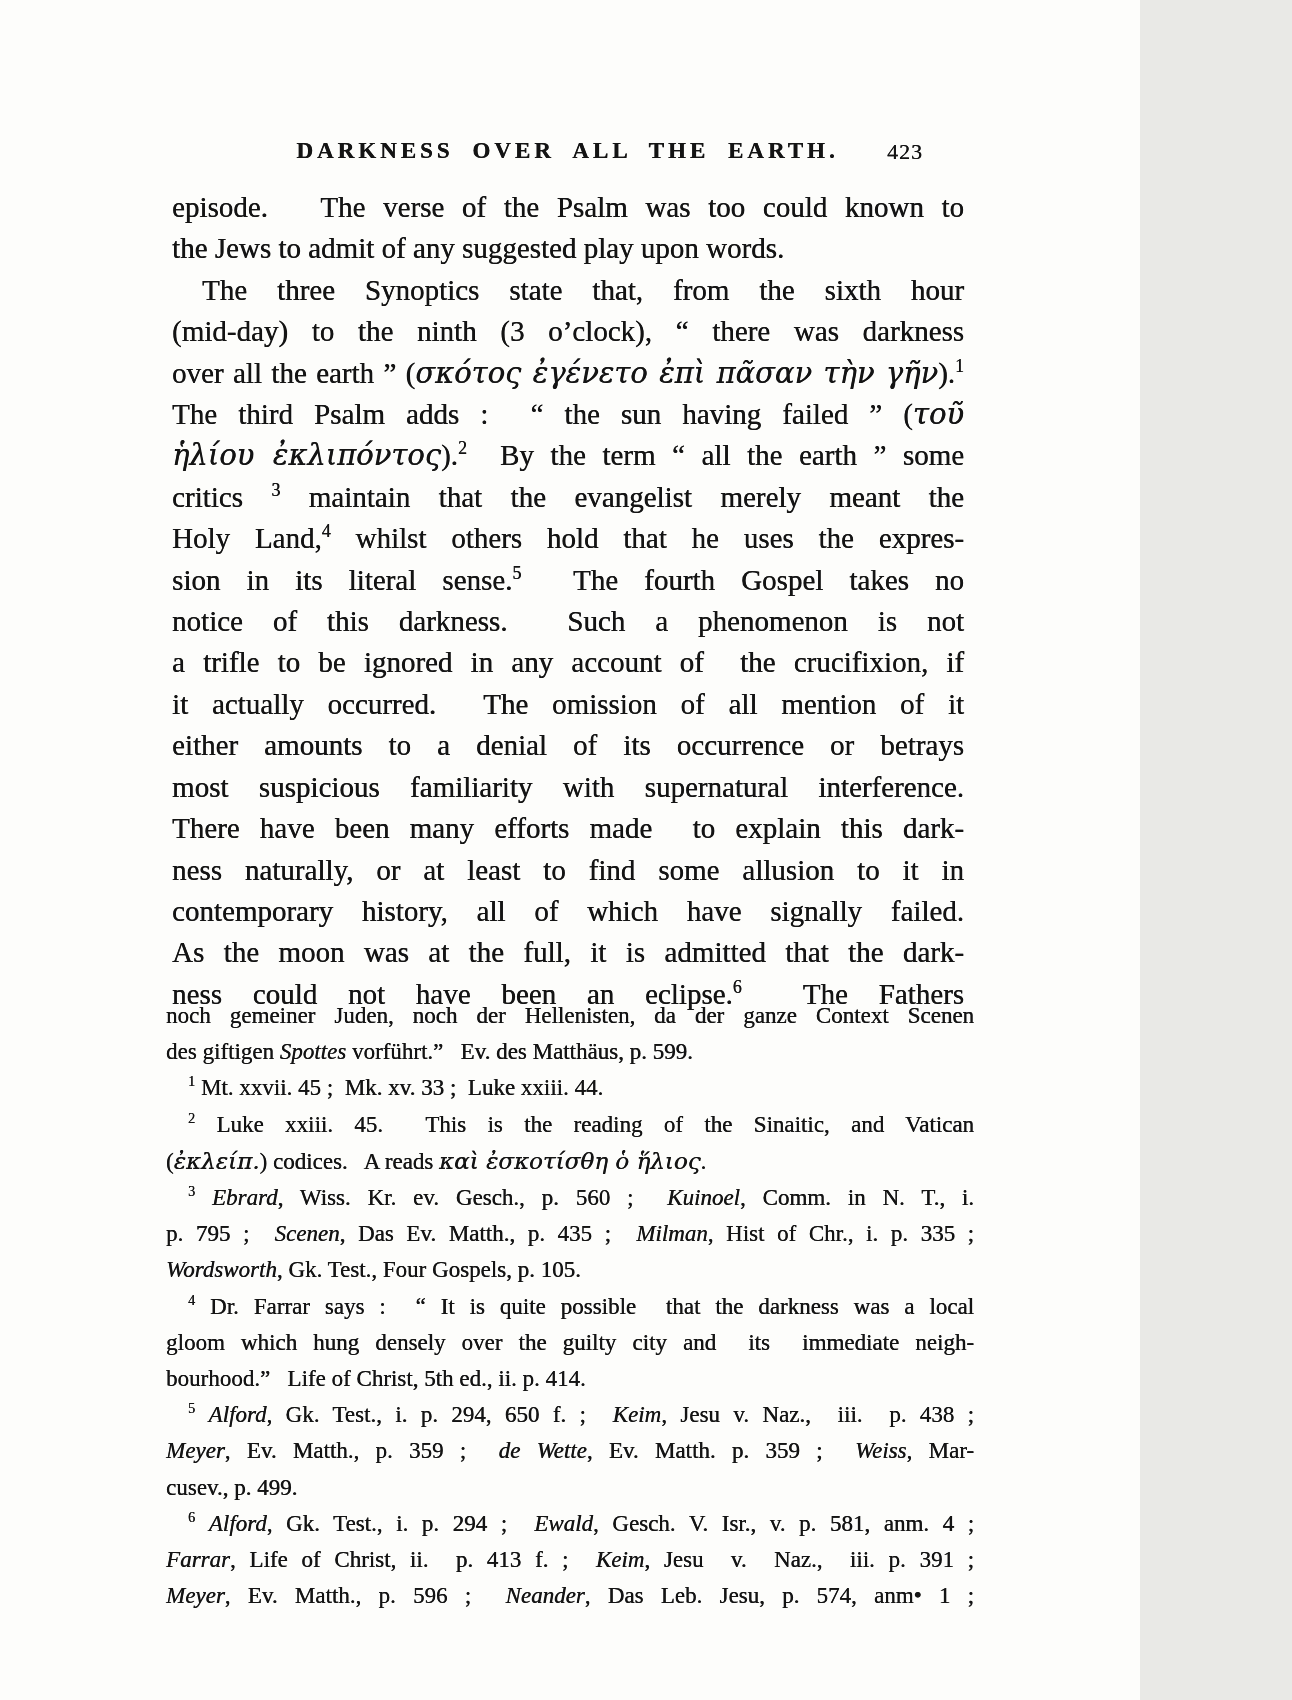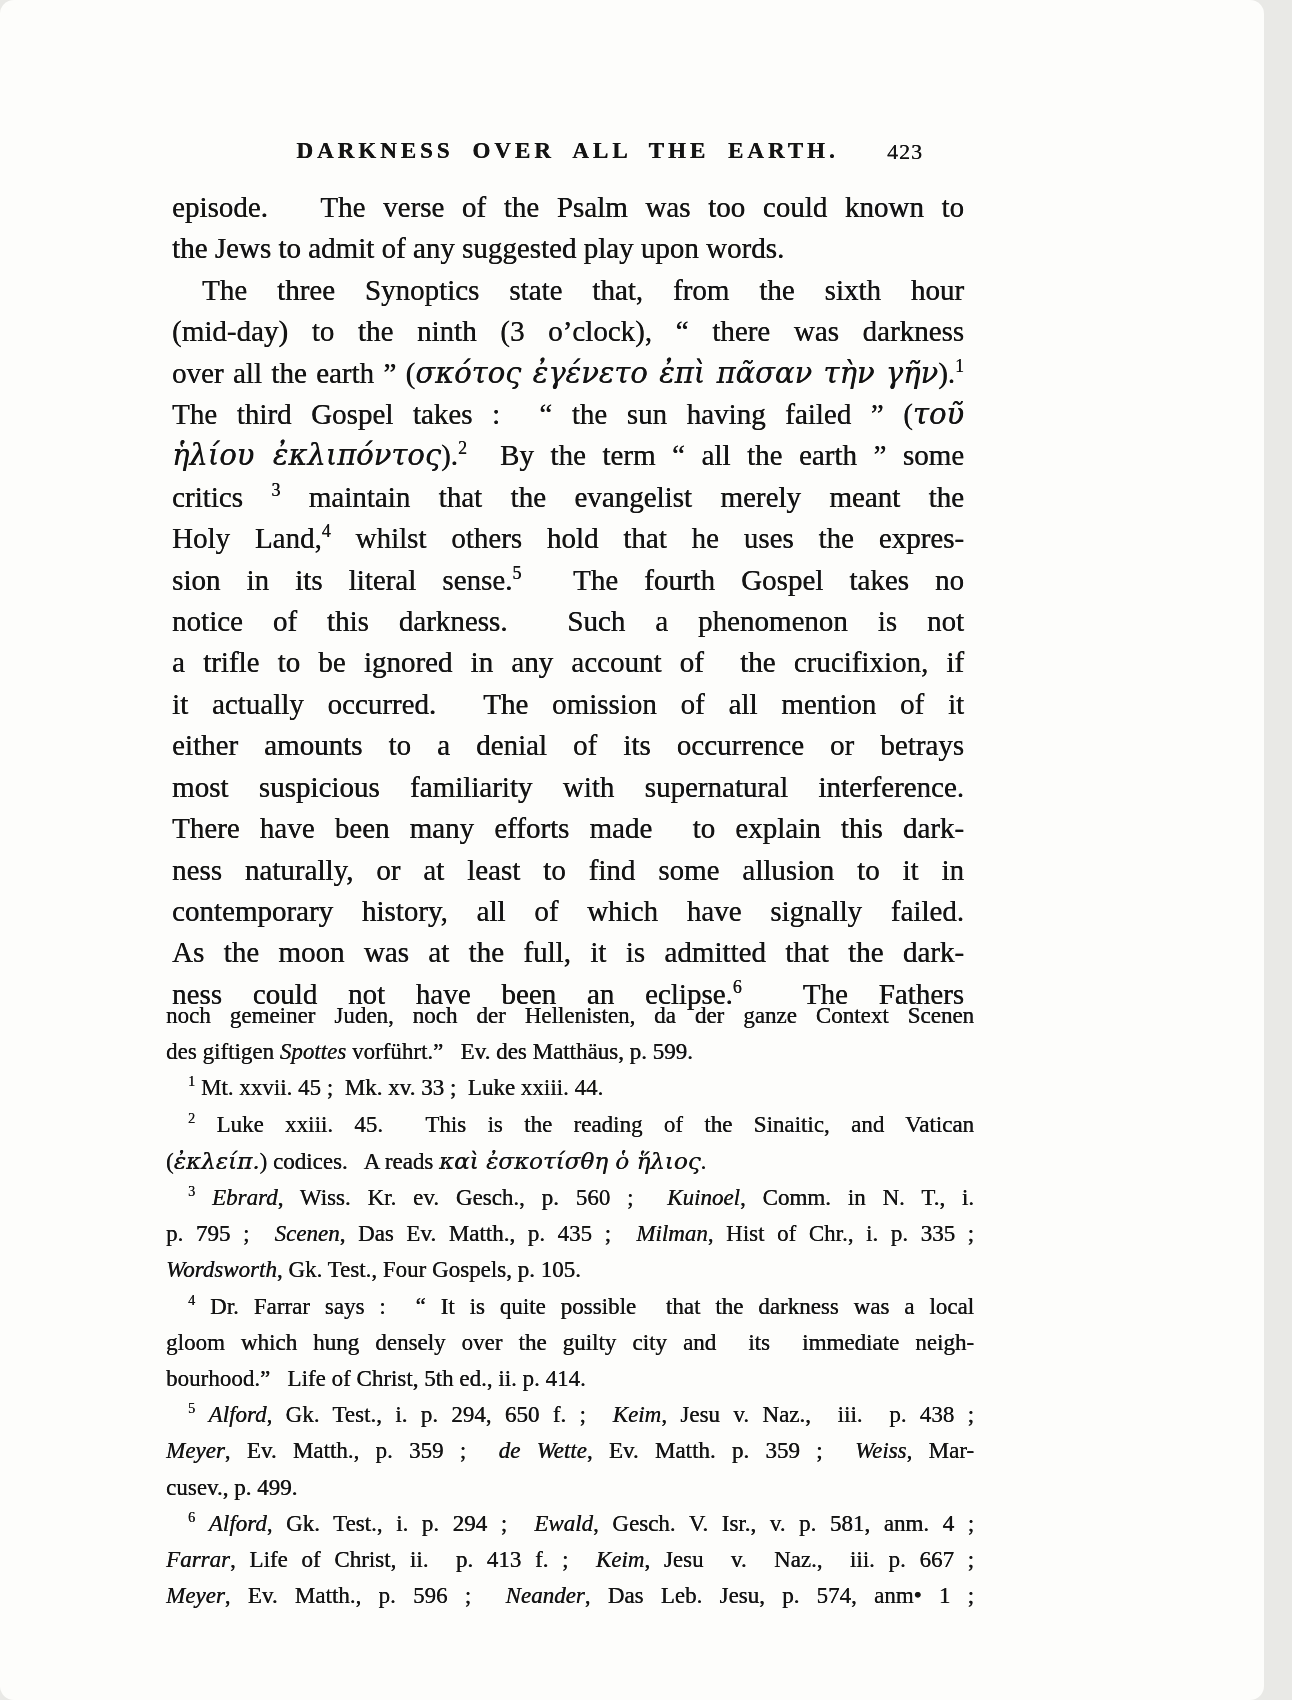--- a/index.html
+++ b/index.html
@@ -5,12 +5,11 @@
   :root { --paper:#fdfdfb; --ink:#141414; }
   html,body { margin:0; padding:0; background:#e9e9e6; }
   .page {
-    position:relative; width:1264px; height:1700px;
+    position:relative; width:1140px; height:1700px;
     background:var(--paper); color:var(--ink);
     font-family:"Liberation Serif", serif;
     overflow:hidden;
     text-shadow:0.35px 0 0 currentColor;
-    border-radius:14px;
   }
   .header { position:absolute; left:170px; top:138px; width:795px; height:34px; }
   .running-title {

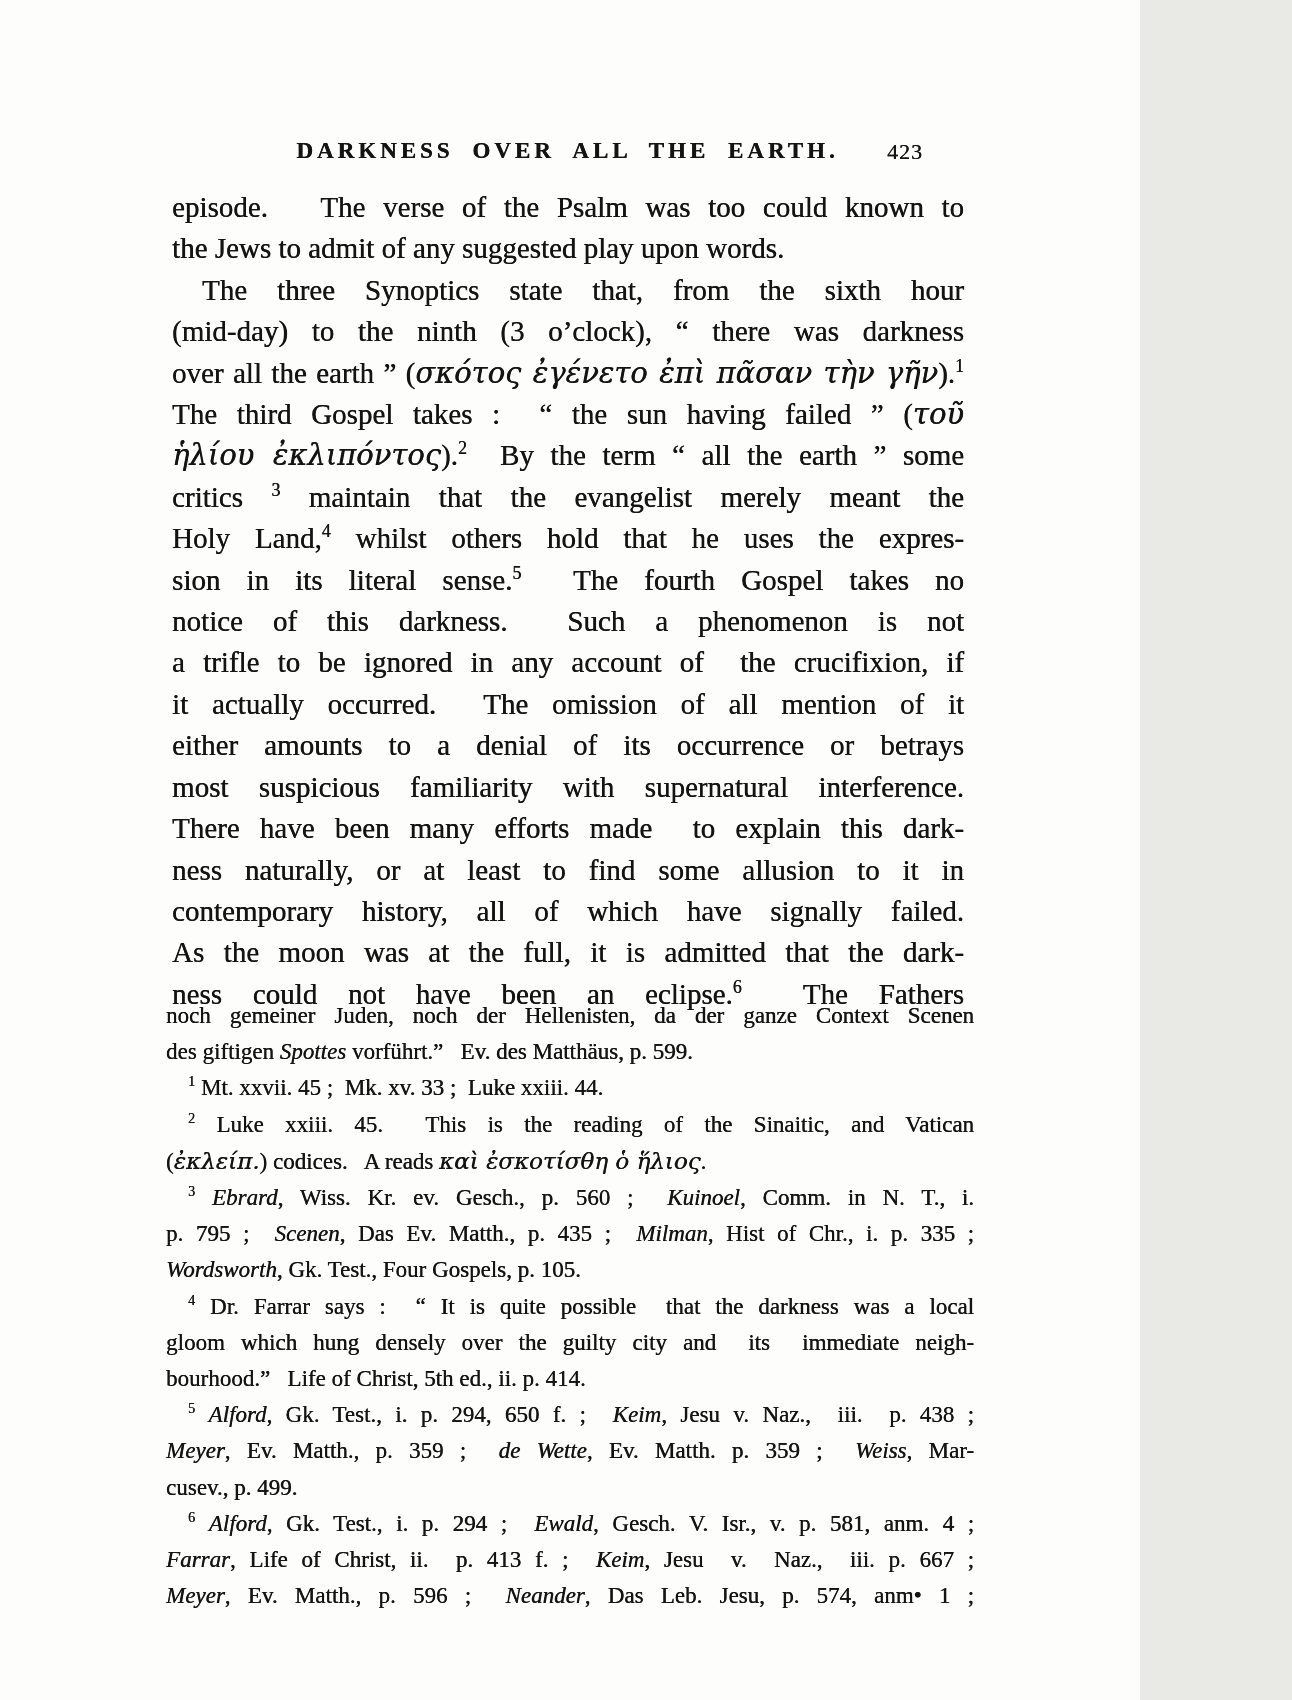--- a/index.html
+++ b/index.html
@@ -50,7 +50,7 @@
       <div class="line ind"><span>The three Synoptics state that, from the sixth hour</span></div>
       <div class="line"><span>(mid-day) to the ninth (3 o’clock), “ there was darkness</span></div>
       <div class="line"><span>over all the earth ” (</span><span class="g">σκότος ἐγένετο ἐπὶ πᾶσαν τὴν γῆν</span><span>).</span><span class="sup">1</span></div>
-      <div class="line"><span>The third Gospel takes :  “ the sun having failed ” (</span><span class="g">τοῦ</span></div>
+      <div class="line"><span>The third Psalm adds :  “ the sun having failed ” (</span><span class="g">τοῦ</span></div>
       <div class="line"><span class="g">ἡλίου ἐκλιπόντος</span><span>).</span><span class="sup">2</span><span>  By the term “ all the earth ” some</span></div>
       <div class="line"><span>critics </span><span class="sup">3</span><span> maintain that the evangelist merely meant the</span></div>
       <div class="line"><span>Holy Land,</span><span class="sup">4</span><span> whilst others hold that he uses the expres-</span></div>

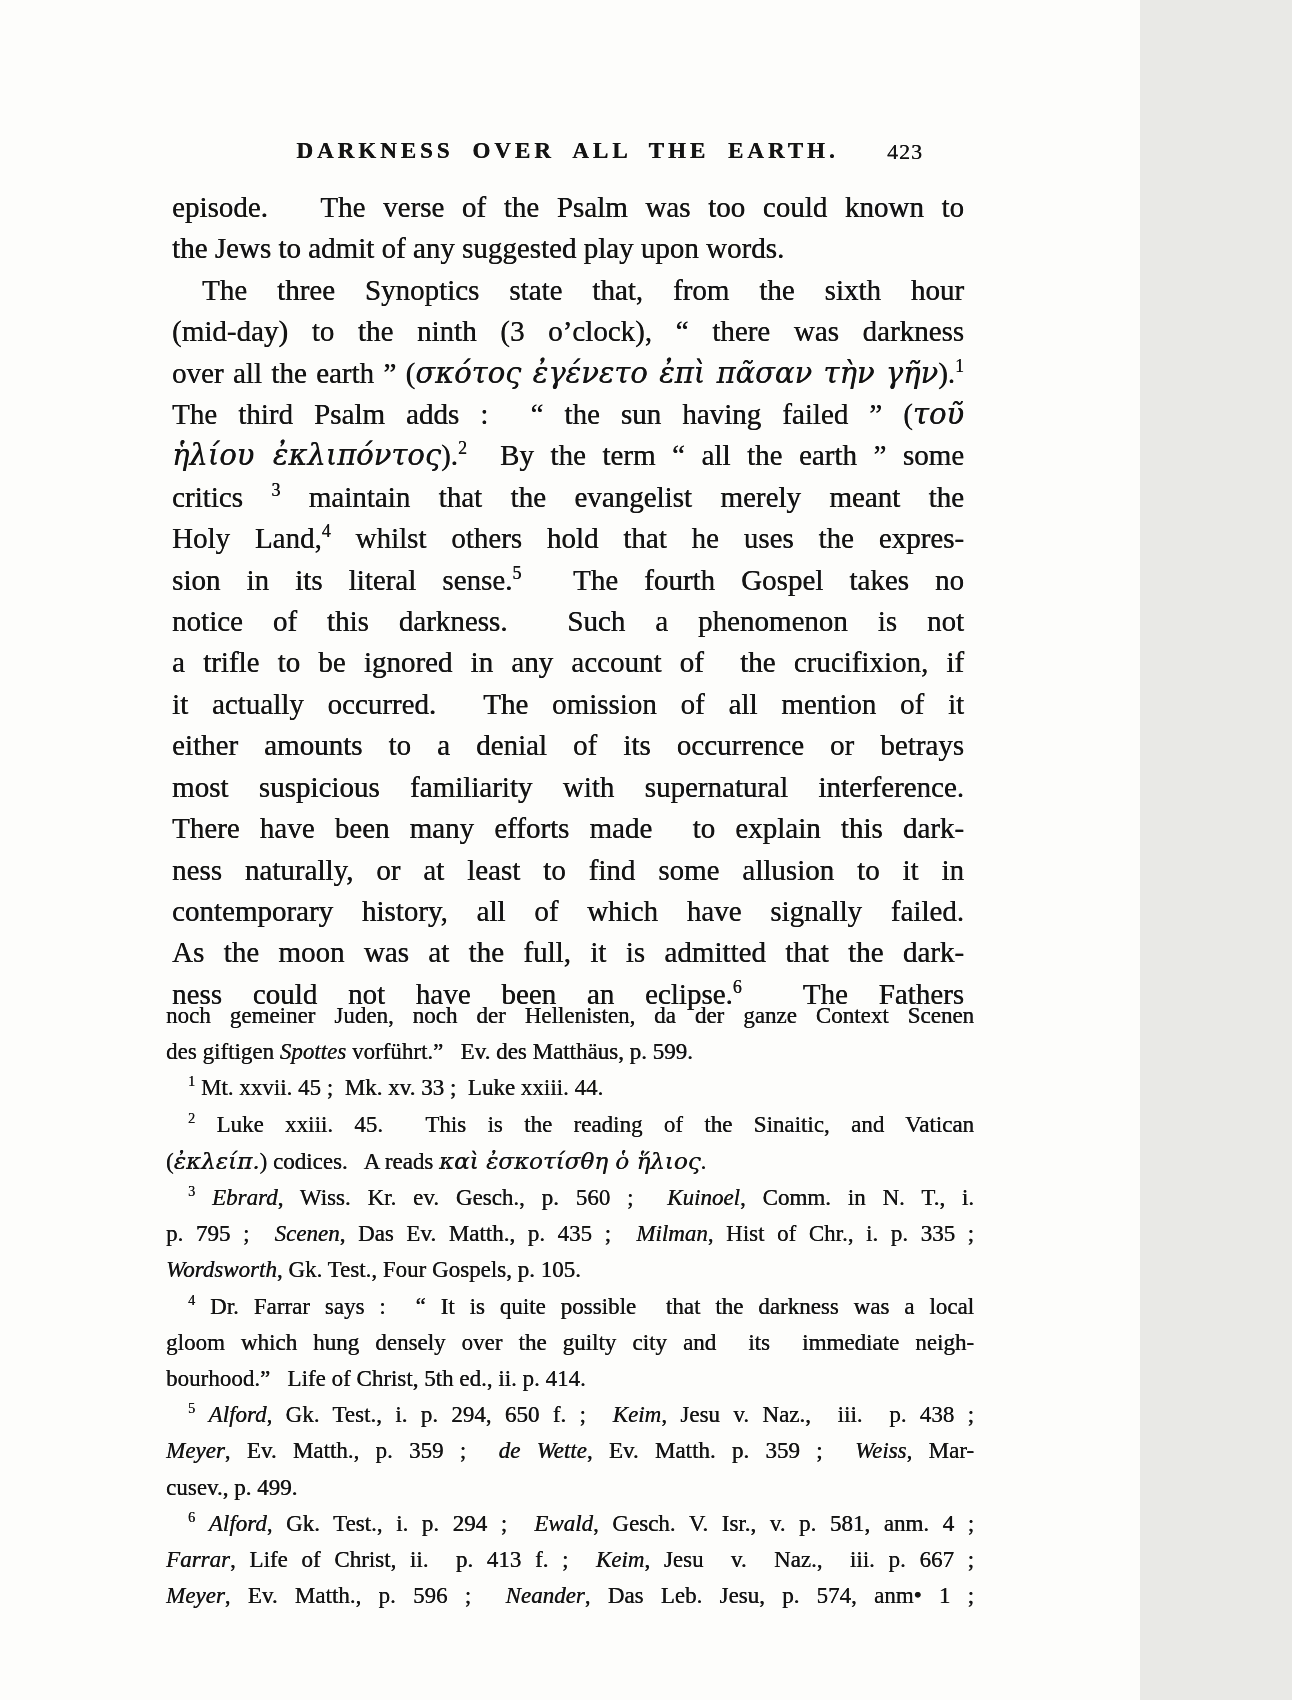--- a/index.html
+++ b/index.html
@@ -82,7 +82,7 @@
       <div class="line"><span class="i">Meyer</span><span>, Ev. Matth., p. 359 ;  </span><span class="i">de Wette</span><span>, Ev. Matth. p. 359 ;  </span><span class="i">Weiss</span><span>, Mar-</span></div>
       <div class="line noj"><span>cusev., p. 499.</span></div>
       <div class="line ind"><span class="sup">6</span><span> </span><span class="i">Alford</span><span>, Gk. Test., i. p. 294 ;  </span><span class="i">Ewald</span><span>, Gesch. V. Isr., v. p. 581, anm. 4 ;</span></div>
-      <div class="line"><span class="i">Farrar</span><span>, Life of Christ, ii.  p. 413 f. ;  </span><span class="i">Keim</span><span>, Jesu  v.  Naz.,  iii. p. 667 ;</span></div>
+      <div class="line"><span class="i">Farrar</span><span>, Life of Christ, ii.  p. 413 f. ;  </span><span class="i">Keim</span><span>, Jesu  v.  Naz.,  iii. p. 391 ;</span></div>
       <div class="line"><span class="i">Meyer</span><span>, Ev. Matth., p. 596 ;  </span><span class="i">Neander</span><span>, Das Leb. Jesu, p. 574, anm• 1 ;</span></div>
     </div>
 </div>

